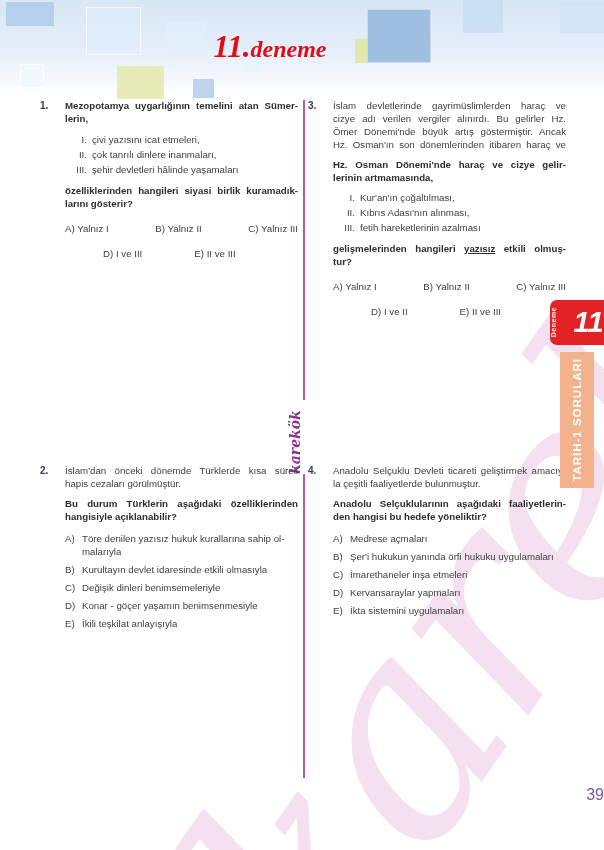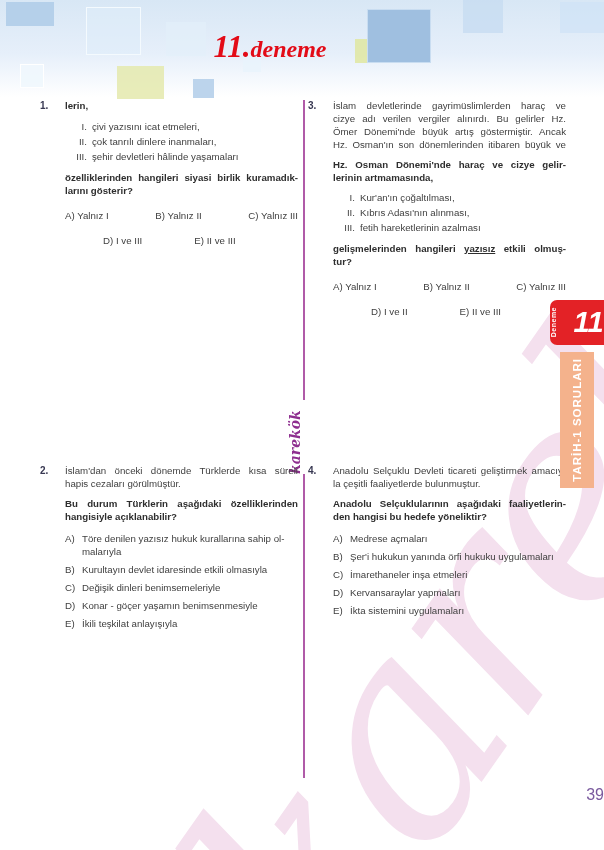--- a/index.html
+++ b/index.html
@@ -146,6 +146,7 @@
     <div class="qnum">1.</div>
     <div class="qbody">
       <div class="stem bold">
+        <div class="jline">Mezopotamya uygarlığının temelini atan Sümer-</div>
         <div>lerin,</div>
       </div>
       <div class="rlist">

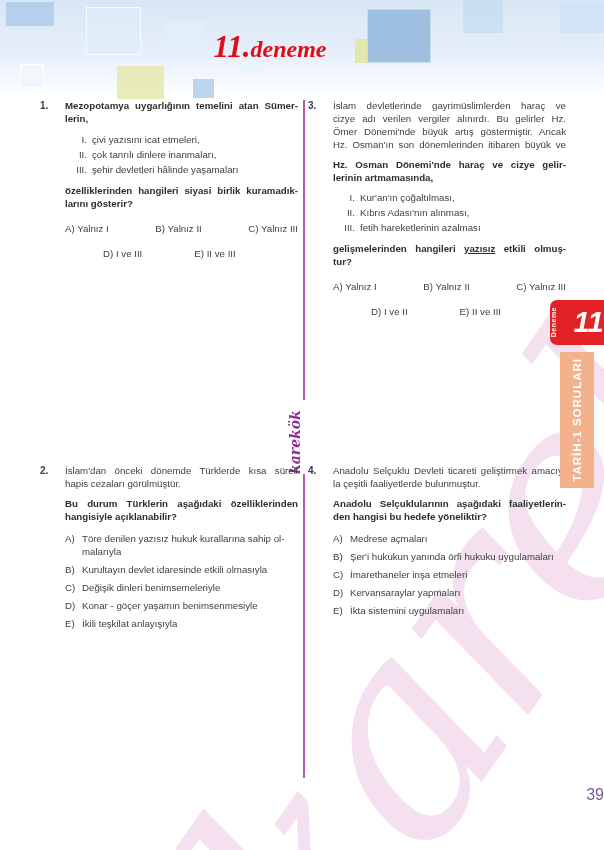--- a/index.html
+++ b/index.html
@@ -186,7 +186,7 @@
         <div class="jline">İslam devletlerinde gayrimüslimlerden haraç ve</div>
         <div class="jline">cizye adı verilen vergiler alınırdı. Bu gelirler Hz.</div>
         <div class="jline">Ömer Dönemi'nde büyük artış göstermiştir. Ancak</div>
-        <div class="jline">Hz. Osman'ın son dönemlerinden itibaren büyük ve</div>
+        <div class="jline">Hz. Osman'ın son dönemlerinden itibaren haraç ve</div>
       </div>
       <div class="bold">
         <div class="jline">Hz. Osman Dönemi'nde haraç ve cizye gelir-</div>

